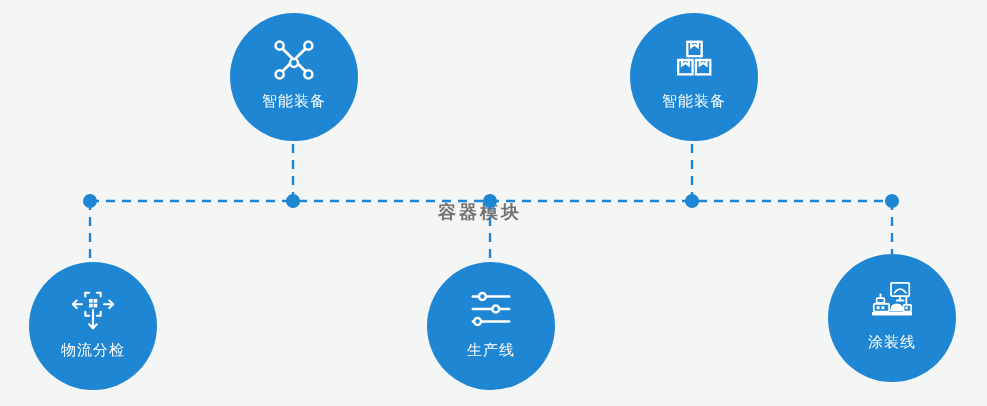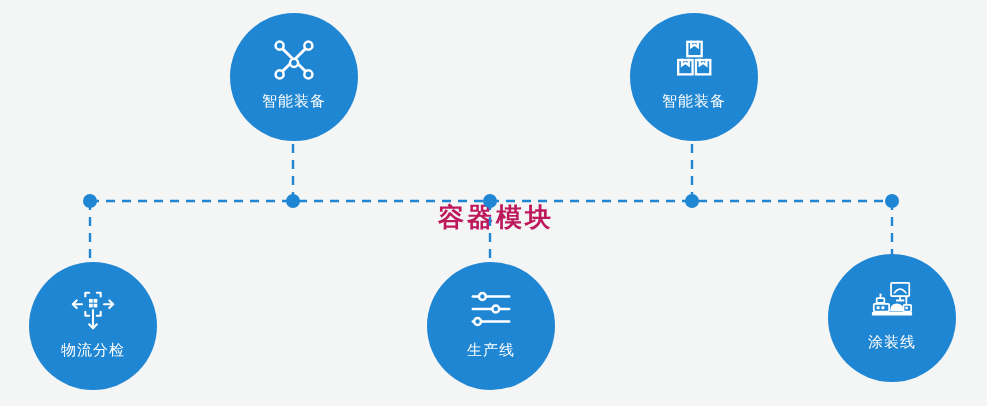--- a/index.html
+++ b/index.html
@@ -24,9 +24,9 @@
     position: absolute;
     left: 438px;
     top: 200px;
-    font-size: 26px;
+    font-size: 18px;
     letter-spacing: 3px;
-    color: #be185d;
+    color: #737373;
     font-weight: 700;
     white-space: nowrap;
     user-select: none;

